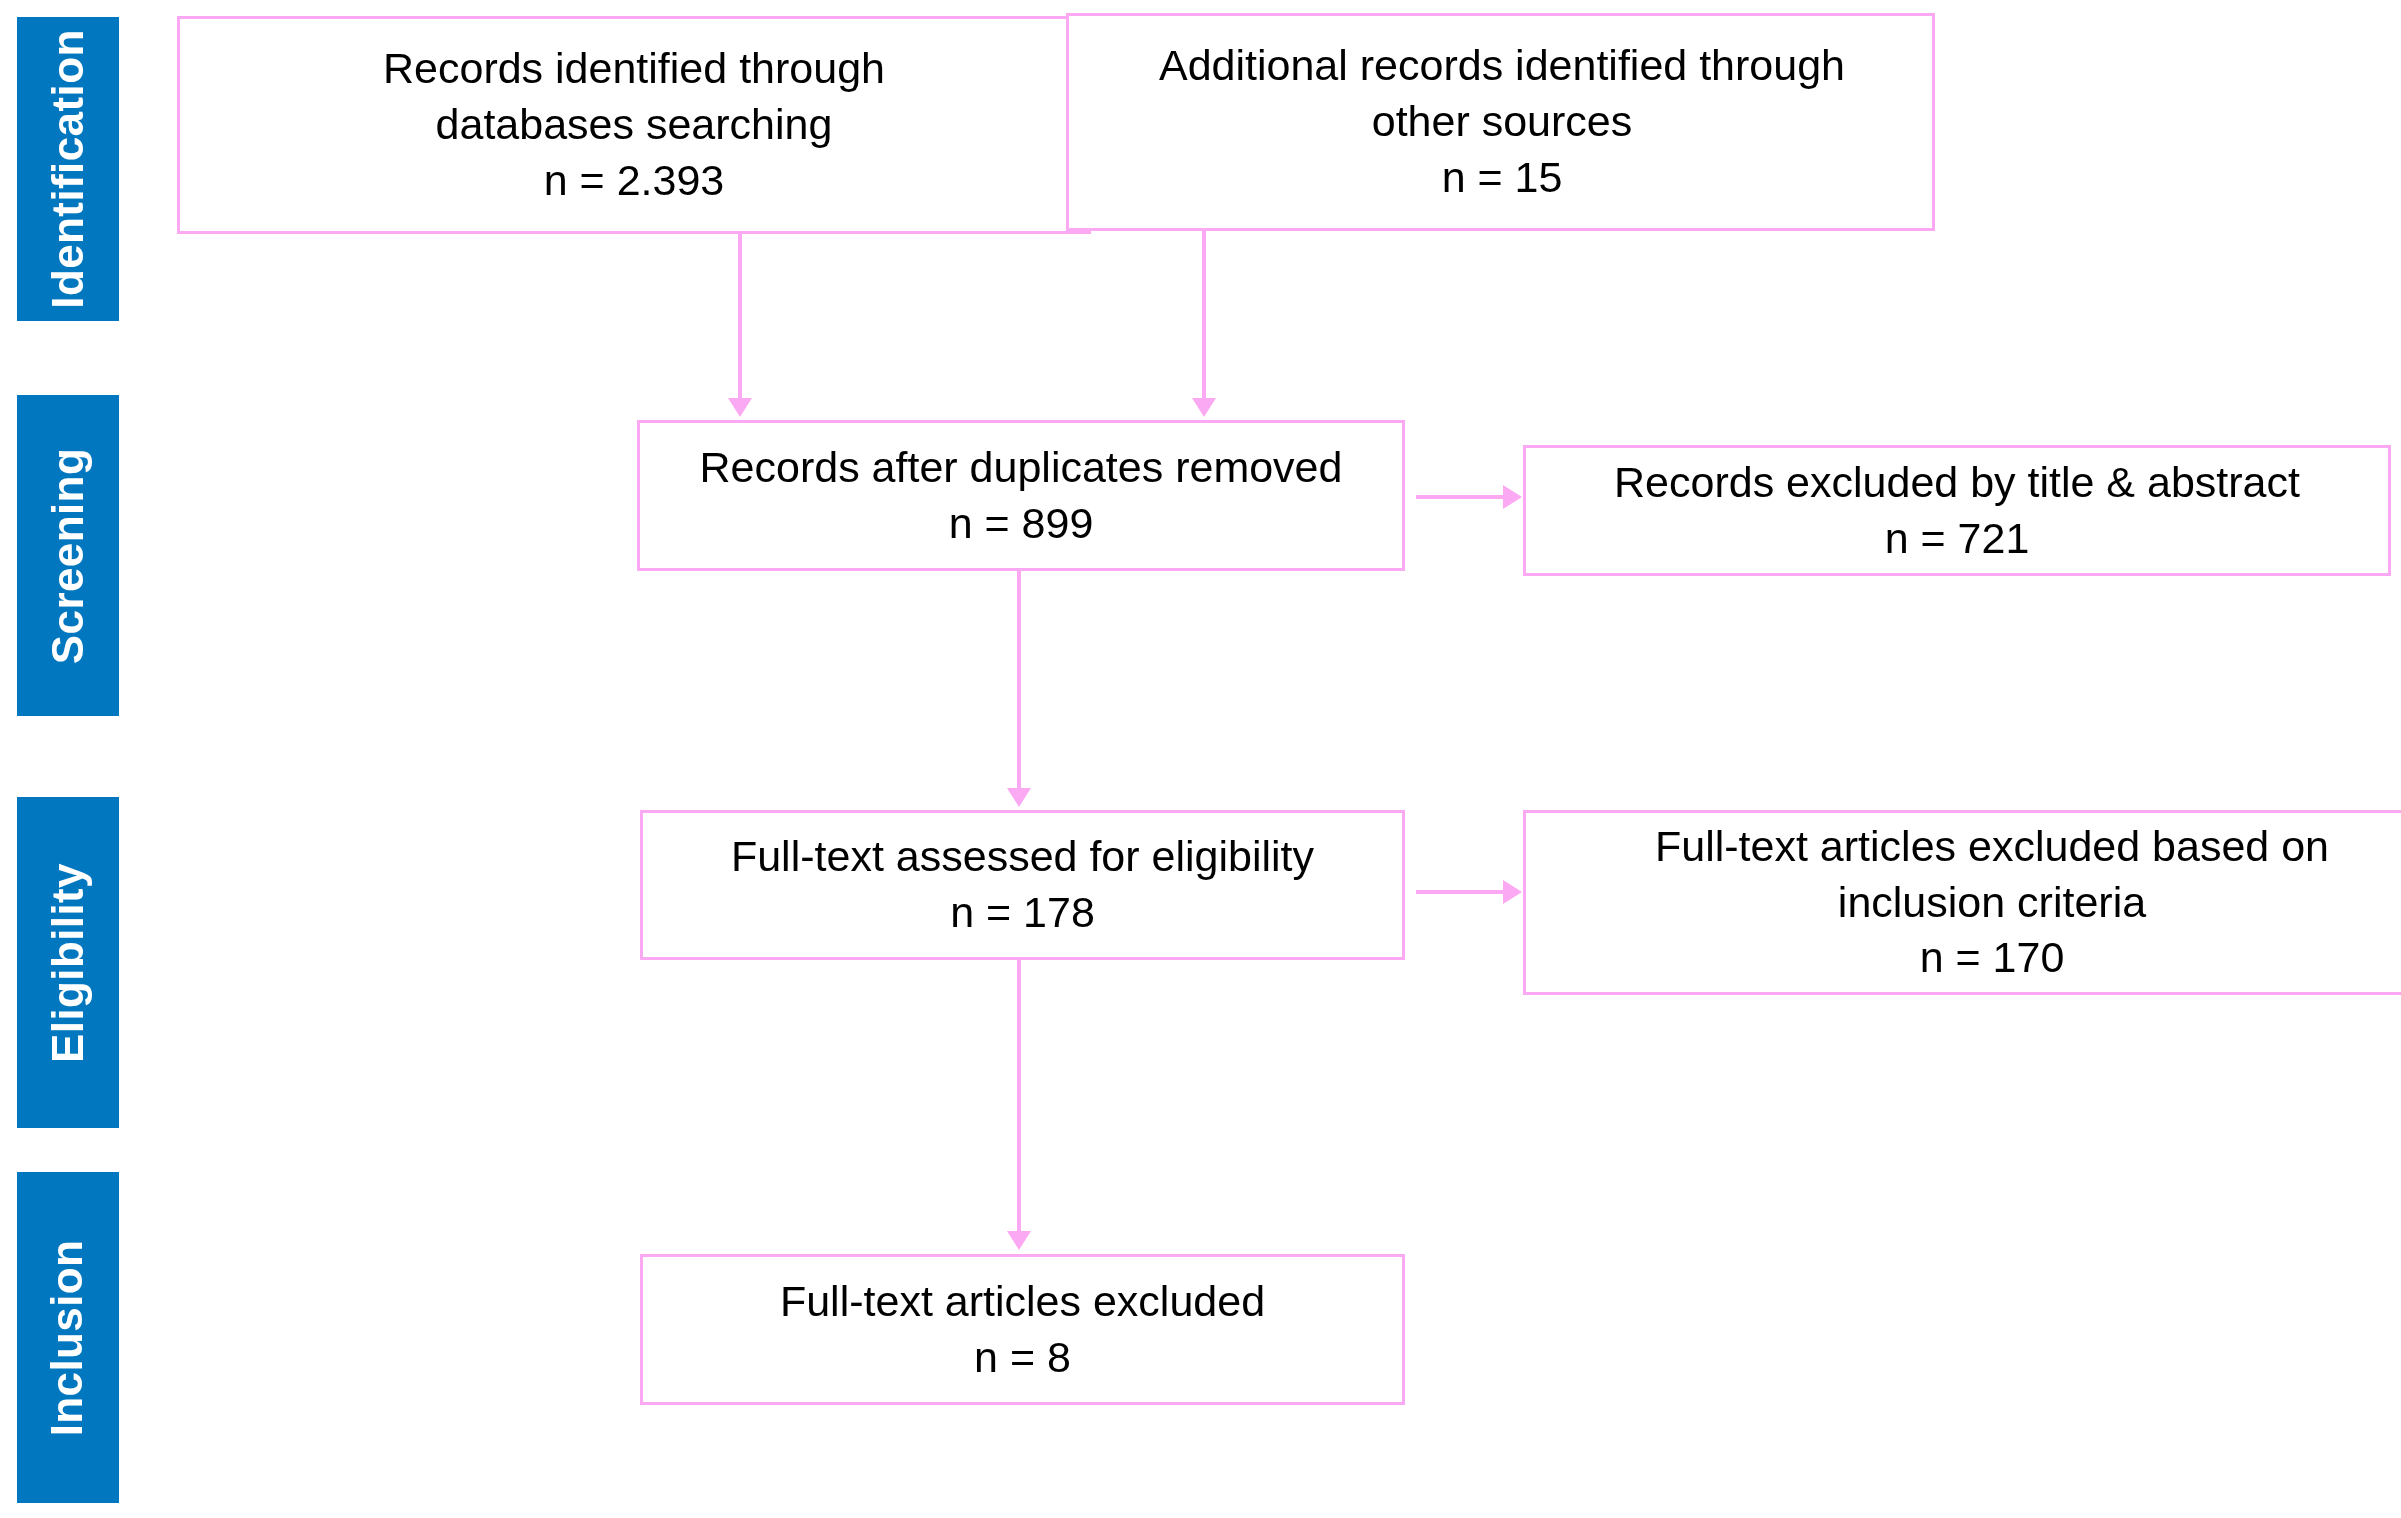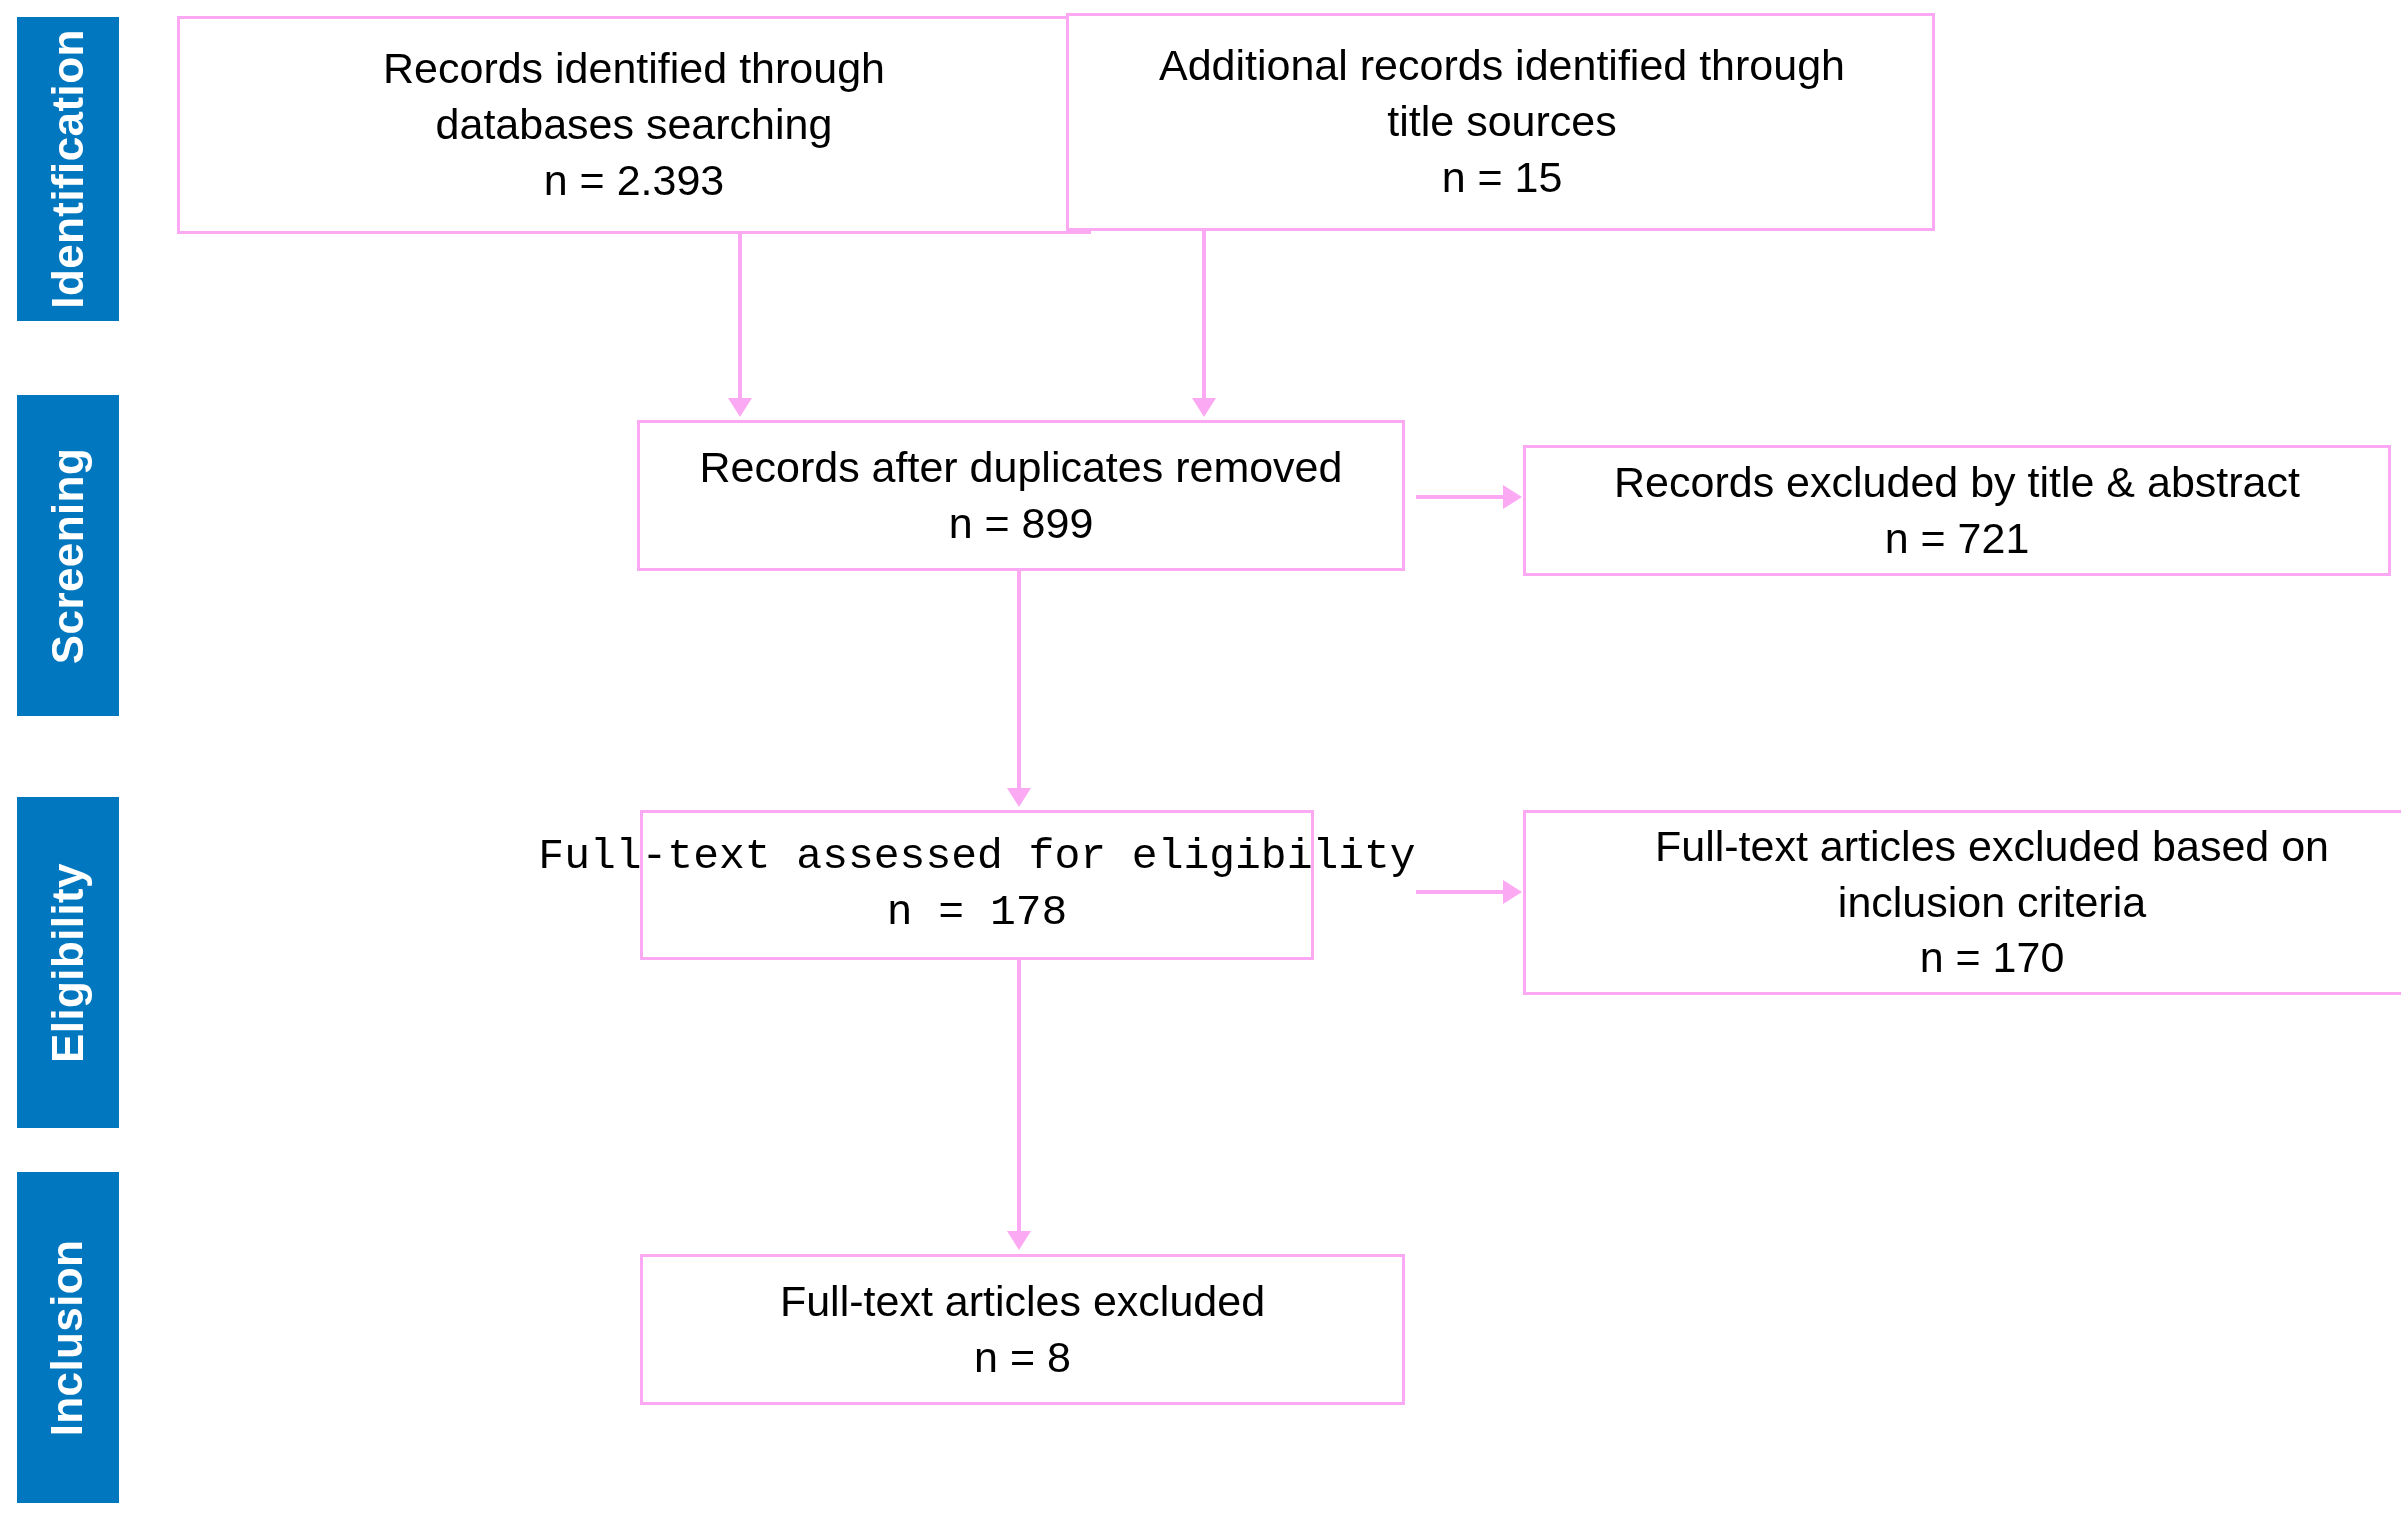--- a/index.html
+++ b/index.html
@@ -115,7 +115,7 @@
 
   <div class="flow-box" style="left:1066px; top:13px; width:869px; height:218px;padding-left:16px;">
     <div class="line">Additional records identified through</div>
-    <div class="line">title sources</div>
+    <div class="line">other sources</div>
     <div class="line">n = 15</div>
   </div>
 

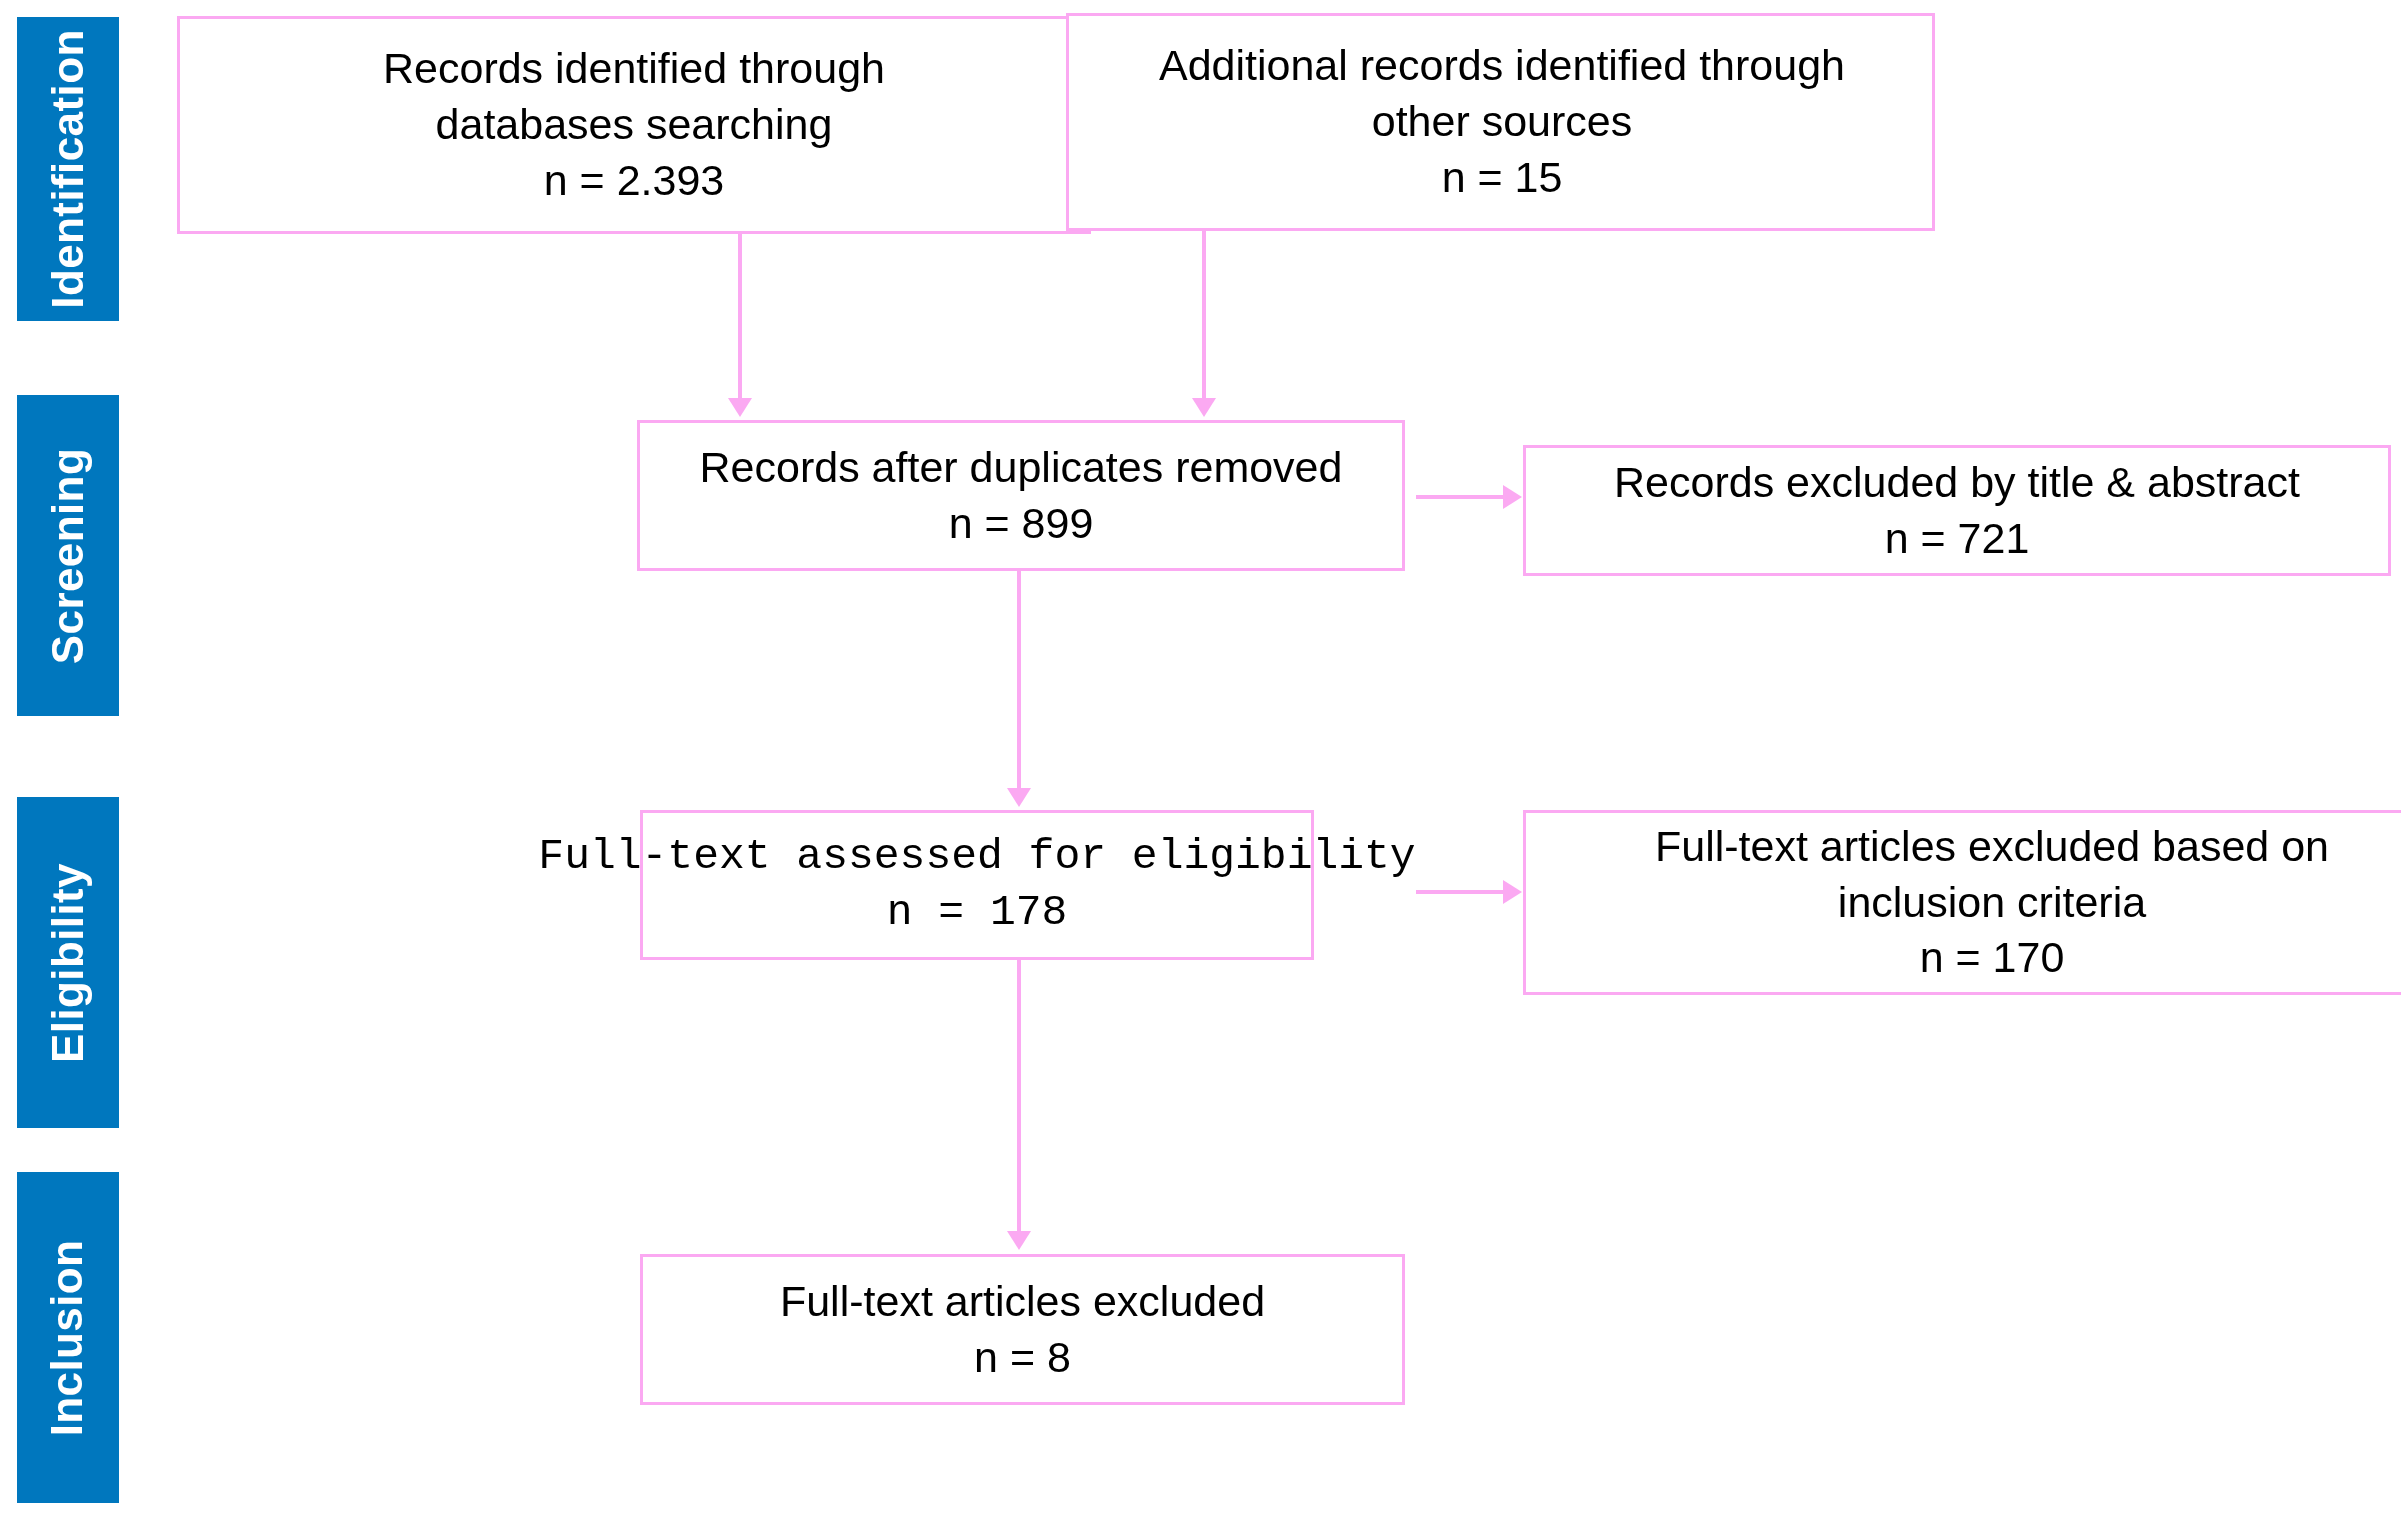--- a/index.html
+++ b/index.html
@@ -141,7 +141,7 @@
   <div class="conn-v" style="left:1017px; top:571px; height:218px;"></div>
   <div class="arrow-down" style="left:1007px; top:788px;"></div>
 
-  <div class="flow-box" style="left:640px; top:810px; width:674px; height:150px;font-family:Liberation Mono, monospace;">
+  <div class="flow-box" style="left:640px; top:810px; width:765px; height:150px;">
     <div class="line">Full-text assessed for eligibility</div>
     <div class="line">n = 178</div>
   </div>

